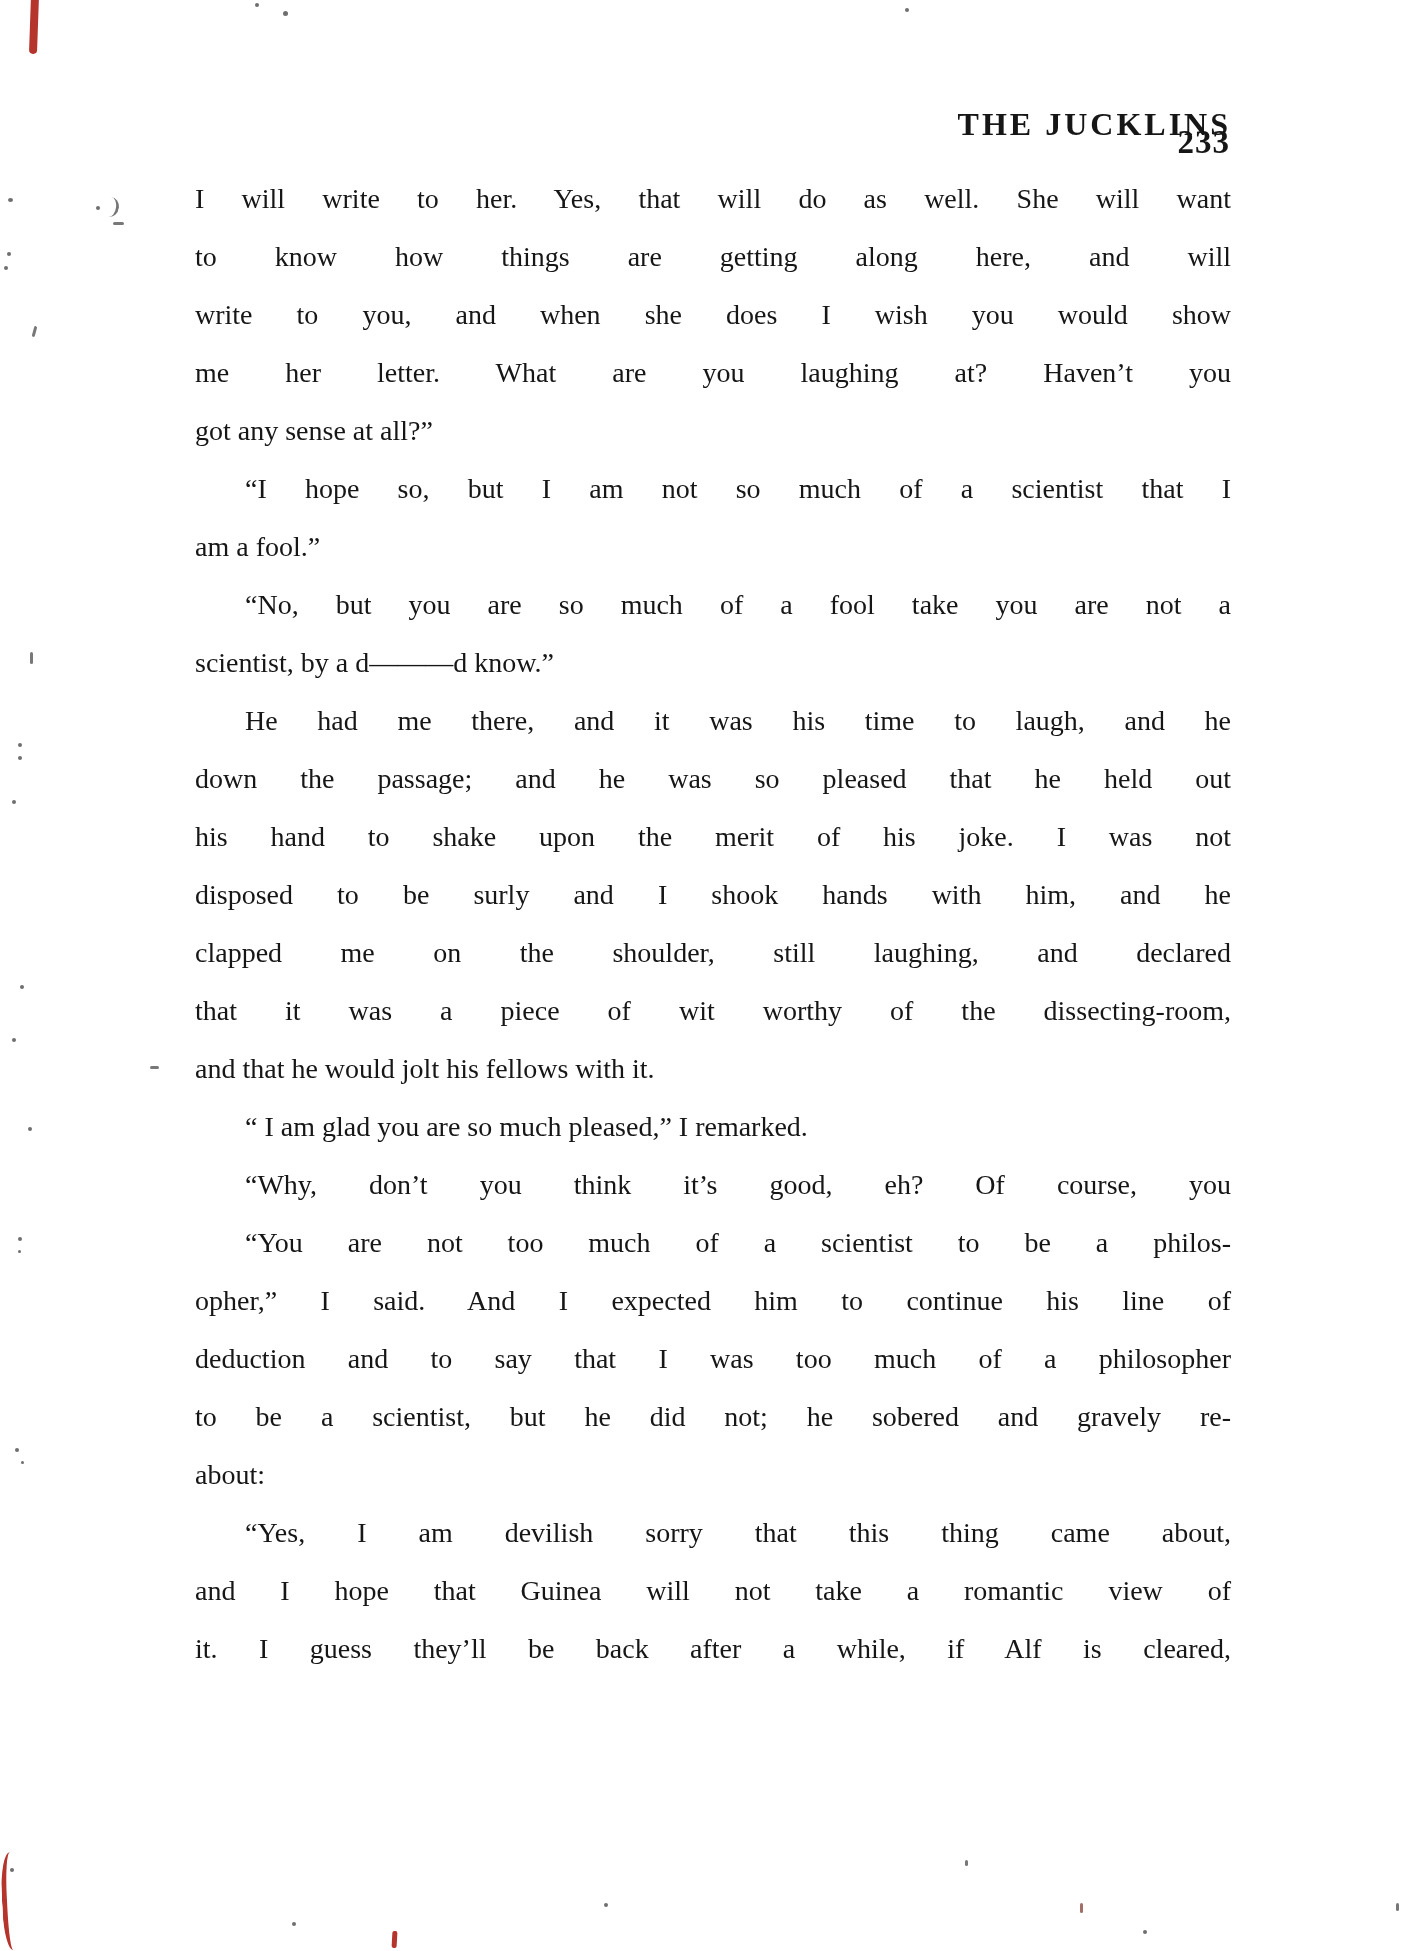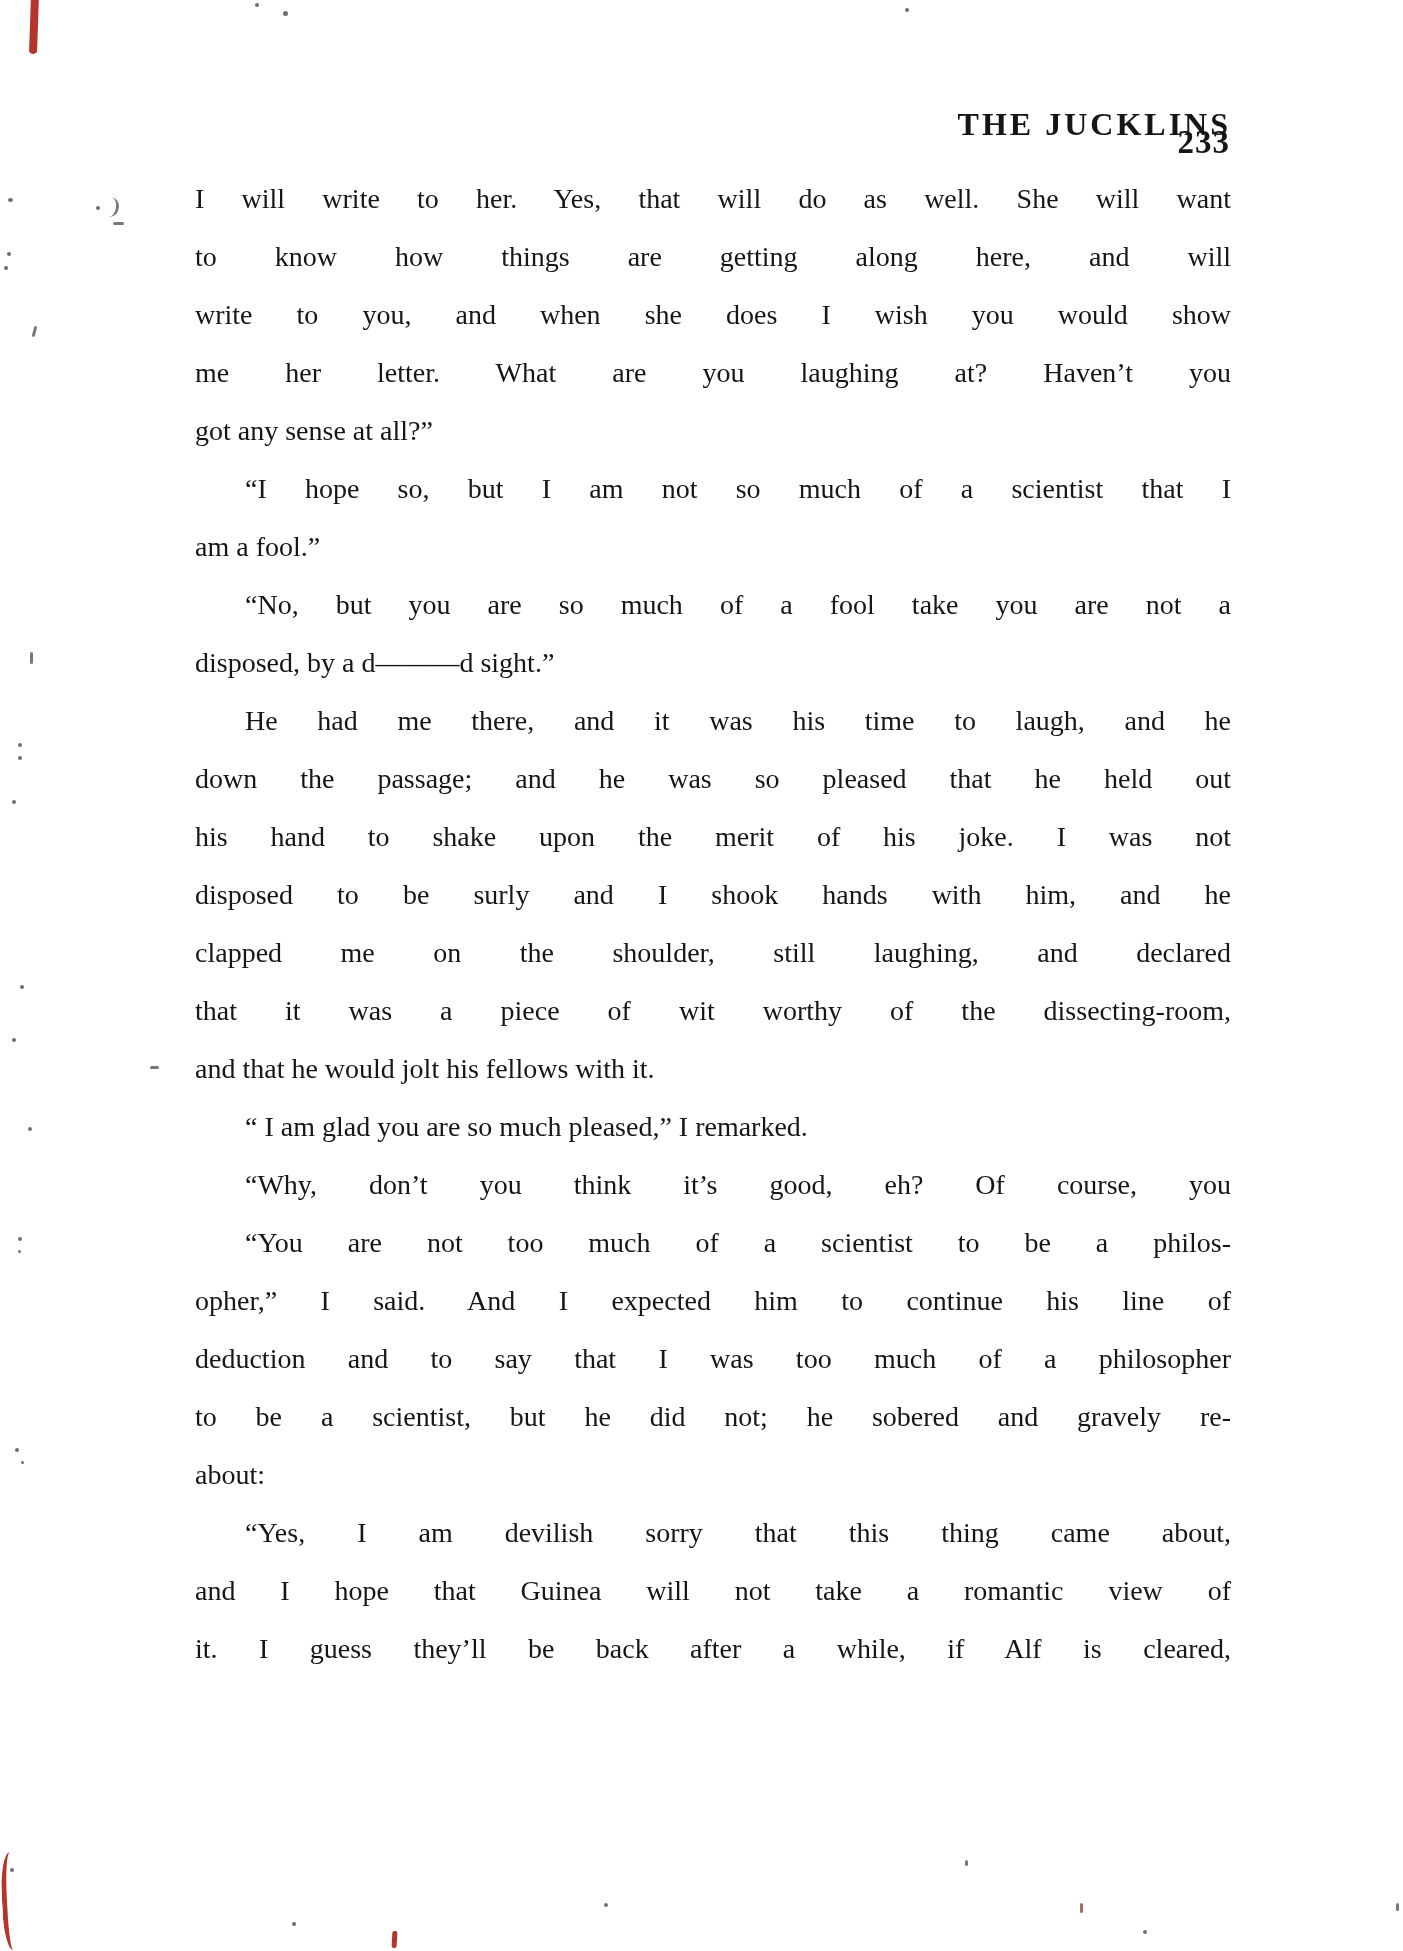--- a/index.html
+++ b/index.html
@@ -71,7 +71,7 @@
       <div class="line indent">“I hope so, but I am not so much of a scientist that I</div>
       <div class="line ragged">am a fool.”</div>
       <div class="line indent">“No, but you are so much of a fool take you are not a</div>
-      <div class="line ragged">disposed, by a d———d sight.”</div>
+      <div class="line ragged">scientist, by a d———d know.”</div>
       <div class="line indent">He had me there, and it was his time to laugh, and he</div>
       <div class="line">down the passage; and he was so pleased that he held out</div>
       <div class="line">his hand to shake upon the merit of his joke.  I was not</div>

